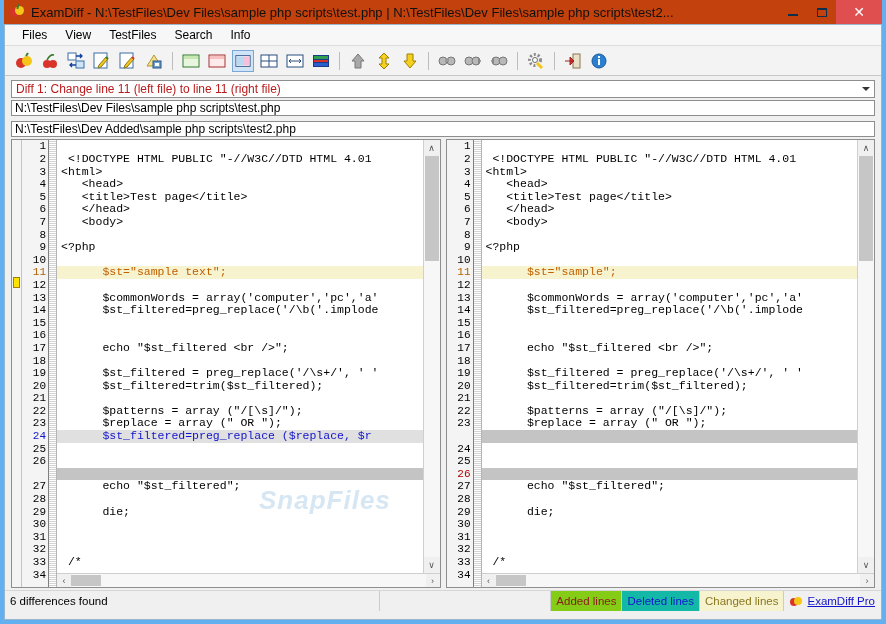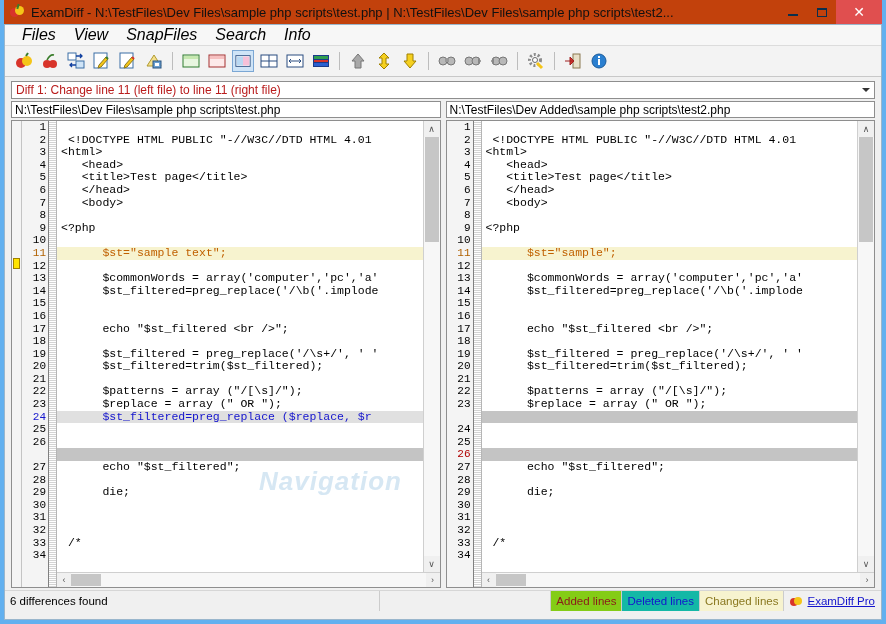--- a/index.html
+++ b/index.html
@@ -55,7 +55,7 @@
     border-bottom:1px solid #dcdcdc;
     padding-left:8px;
   }
-  .menu-item{font-size:16px;color:#000;padding:4px 9px;font-style:italic;}
+  .menu-item{font-size:12px;color:#000;padding:4px 9px;}
 
   
   .toolbar{

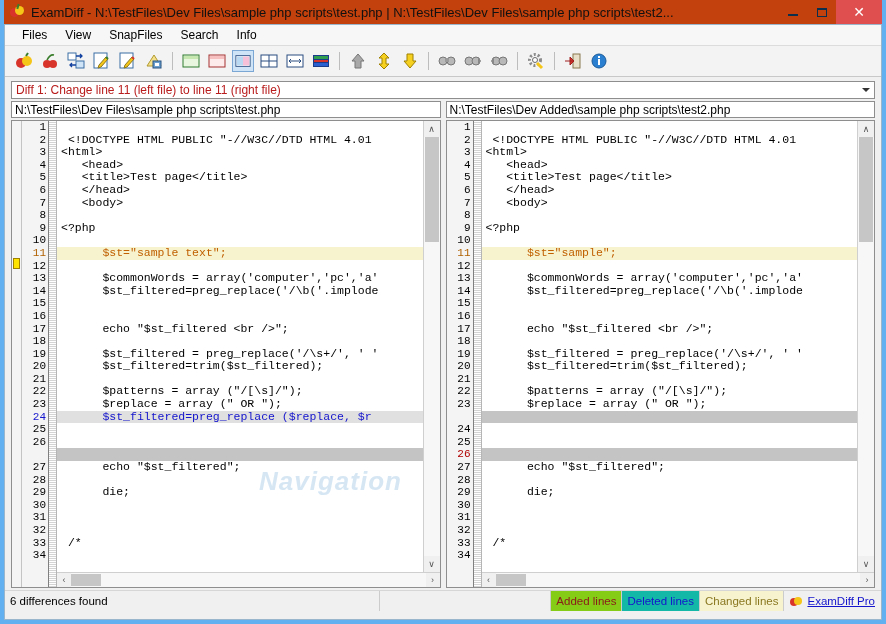--- a/index.html
+++ b/index.html
@@ -213,7 +213,7 @@
     <div class="menubar">
       <div class="menu-item">Files</div>
       <div class="menu-item">View</div>
-      <div class="menu-item">SnapFiles</div>
+      <div class="menu-item">TestFiles</div>
       <div class="menu-item">Search</div>
       <div class="menu-item">Info</div>
     </div>

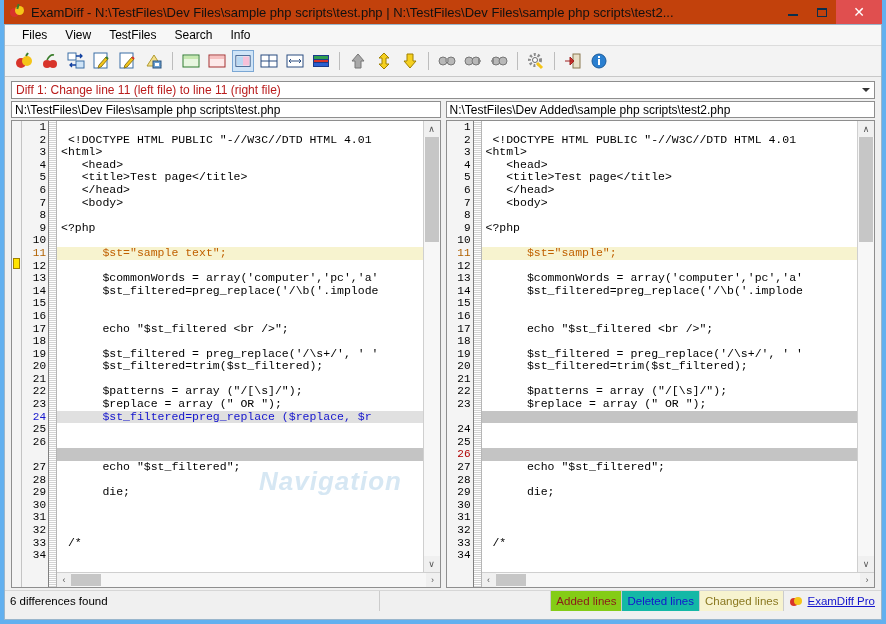--- a/index.html
+++ b/index.html
@@ -86,7 +86,7 @@
   }
 
   
-  .pathrow{display:flex;padding:0 6px;gap:5px;}
+  .pathrow{display:flex;padding:0 6px;gap:5px;flex-direction:column;}
   .pathbox{
     flex:1 1 50%;height:17px;border:1px solid #8e8e8e;background:#fff;
     font-size:12px;color:#000;padding-left:3px;box-sizing:border-box;

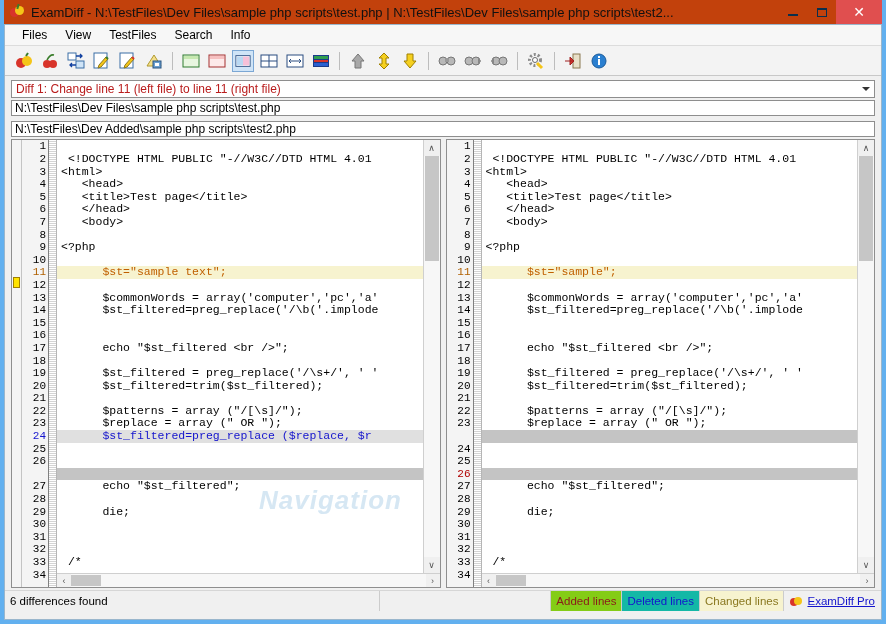--- a/index.html
+++ b/index.html
@@ -377,7 +377,7 @@
     </div>
 
     <div class="panes">
-      <div class="watermark">Navigation</div>
+      <div class="watermark">SnapFiles</div>
 
       <div class="pane">
         <div class="marker-col">

